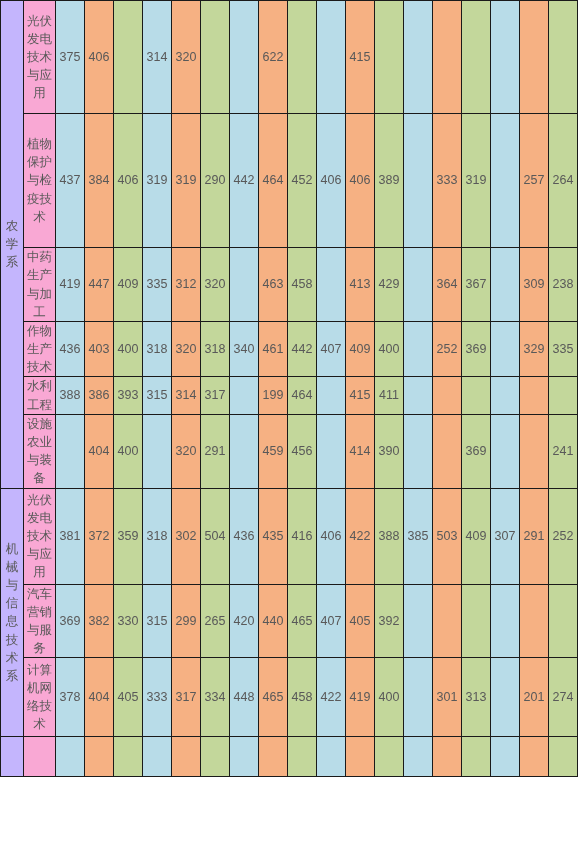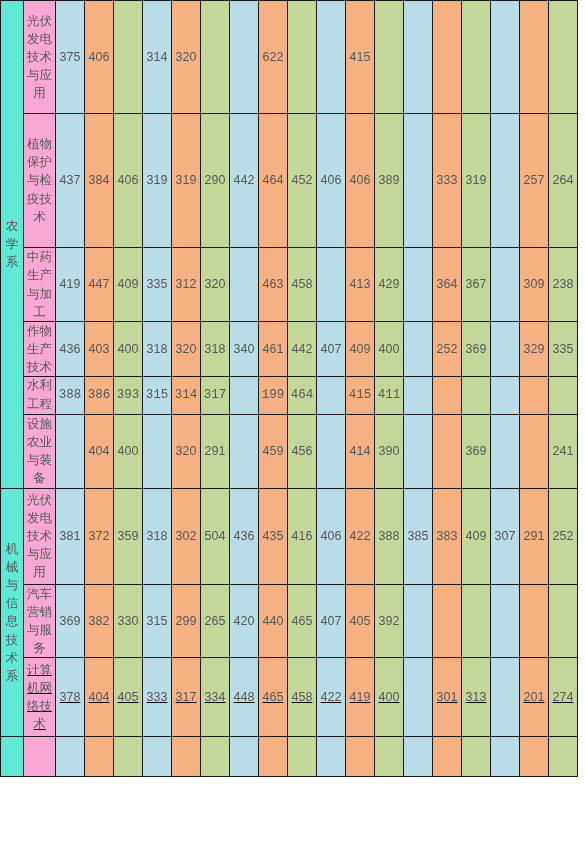--- a/index.html
+++ b/index.html
@@ -41,7 +41,7 @@
   col.c-data  { width: 29px; }
 
   td.dept-cell {
-    background: #5eead4;
+    background: #c4b5fd;
     color: #8a8a8a;
     font-size: 12.5px;
     padding: 0 4px;

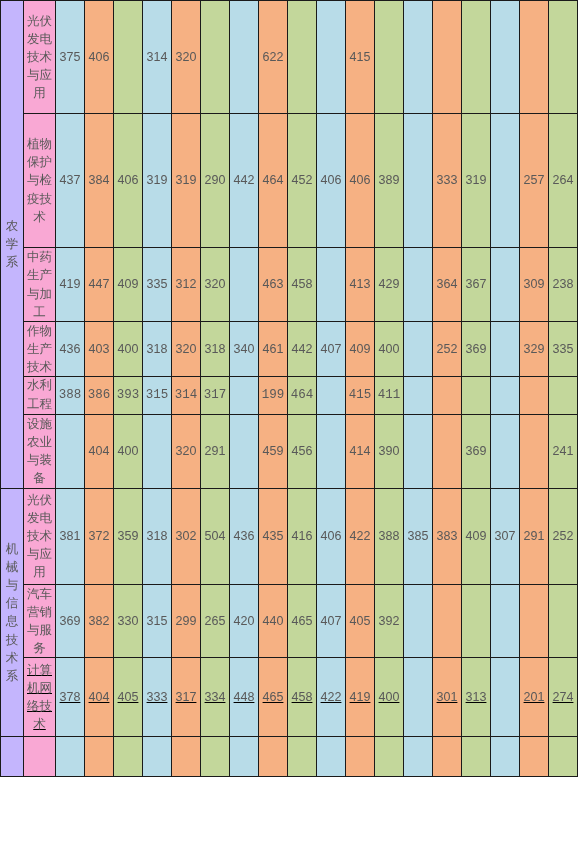--- a/index.html
+++ b/index.html
@@ -197,7 +197,7 @@
           <td class="data-cell v-orange">329</td>
           <td class="data-cell v-green">335</td>
         </tr>
-        <tr style="height: 36px; font-family: Liberation Mono, monospace;">
+        <tr style="height: 36px;">
           <td class="major-cell">水利工程</td>
           <td class="data-cell v-blue">388</td>
           <td class="data-cell v-orange">386</td>

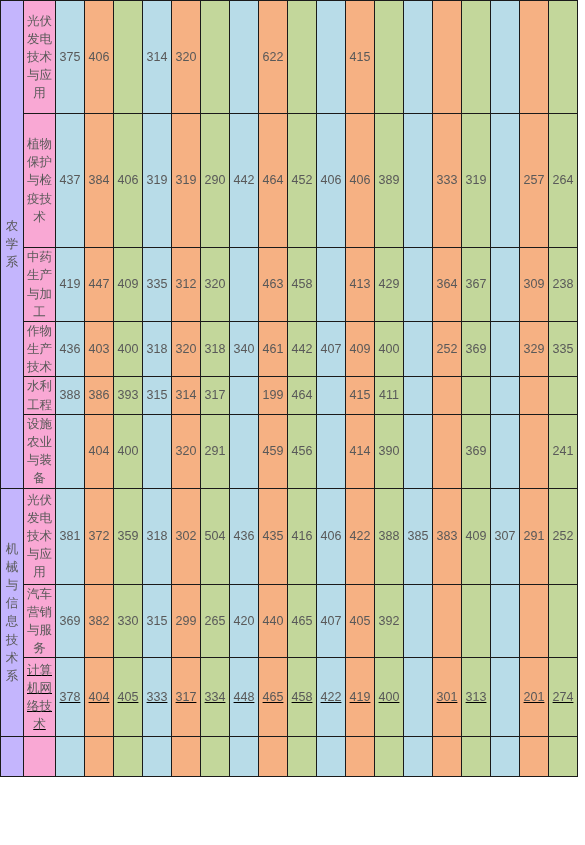--- a/index.html
+++ b/index.html
@@ -255,7 +255,7 @@
           <td class="data-cell v-orange">422</td>
           <td class="data-cell v-green">388</td>
           <td class="data-cell v-blue">385</td>
-          <td class="data-cell v-orange">383</td>
+          <td class="data-cell v-orange">503</td>
           <td class="data-cell v-green">409</td>
           <td class="data-cell v-blue">307</td>
           <td class="data-cell v-orange">291</td>

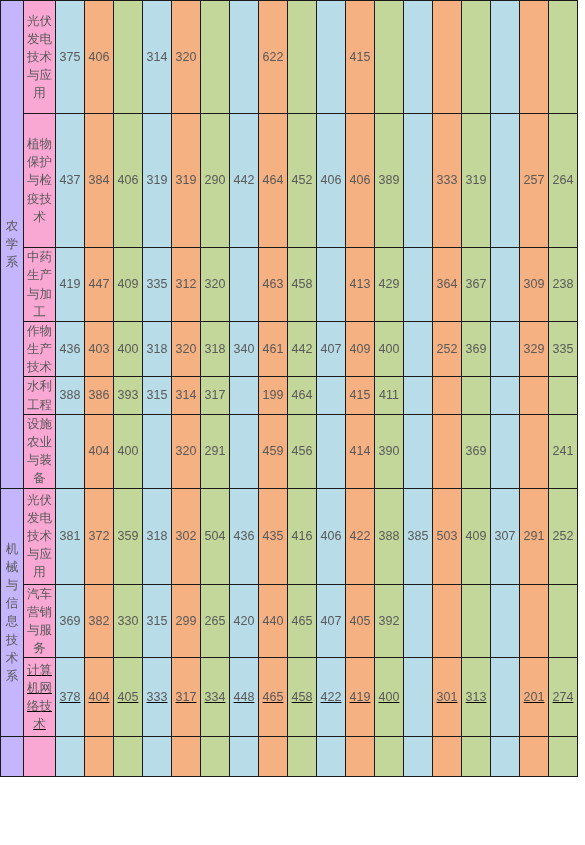--- a/index.html
+++ b/index.html
@@ -282,7 +282,7 @@
           <td class="data-cell v-orange"></td>
           <td class="data-cell v-green"></td>
         </tr>
-        <tr style="height: 79px; text-decoration: underline;">
+        <tr style="height: 79px;">
           <td class="major-cell">计算机网络技术</td>
           <td class="data-cell v-blue">378</td>
           <td class="data-cell v-orange">404</td>

